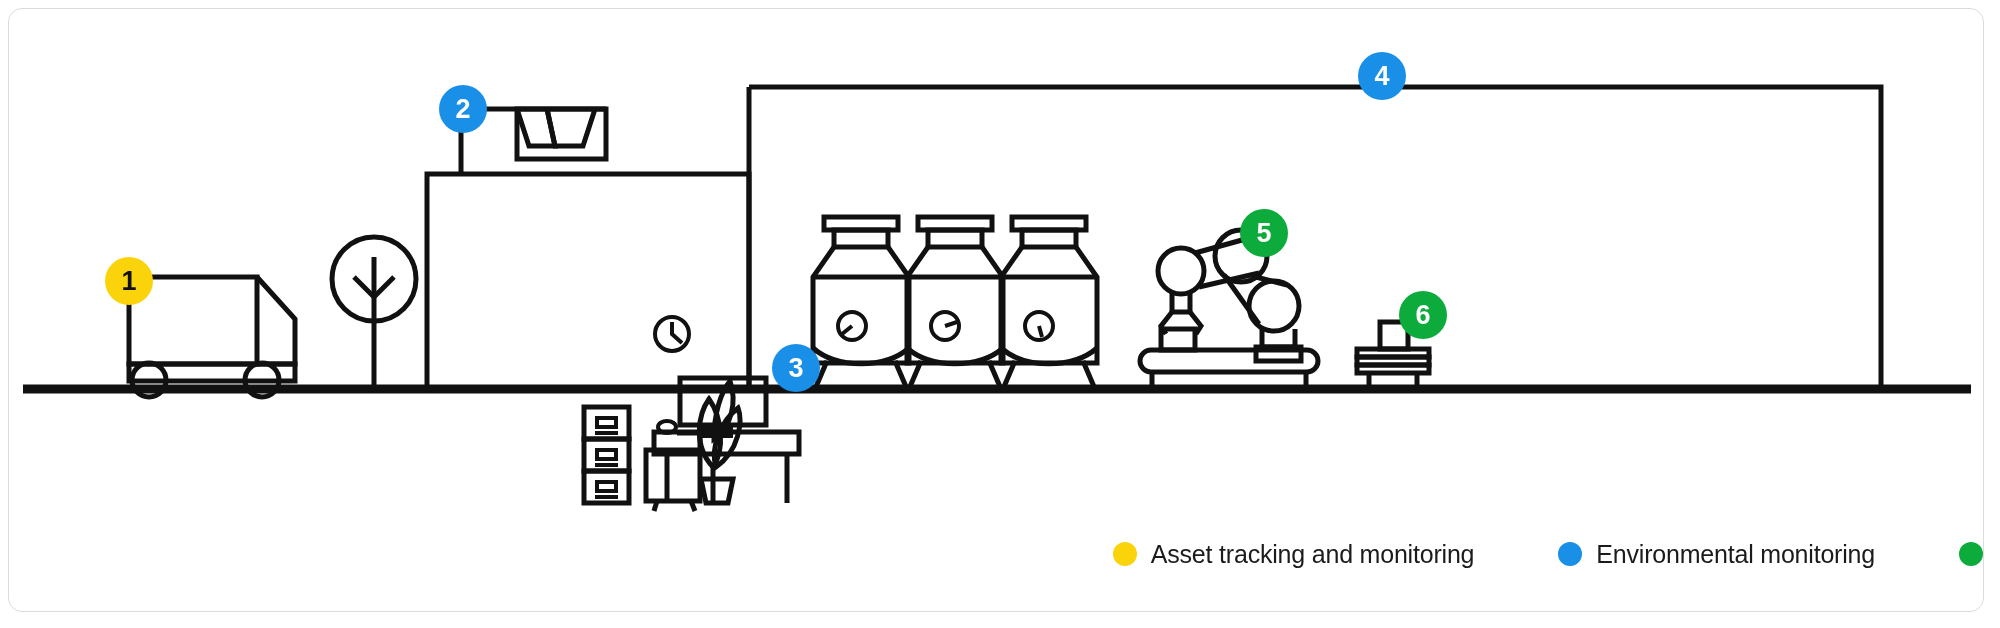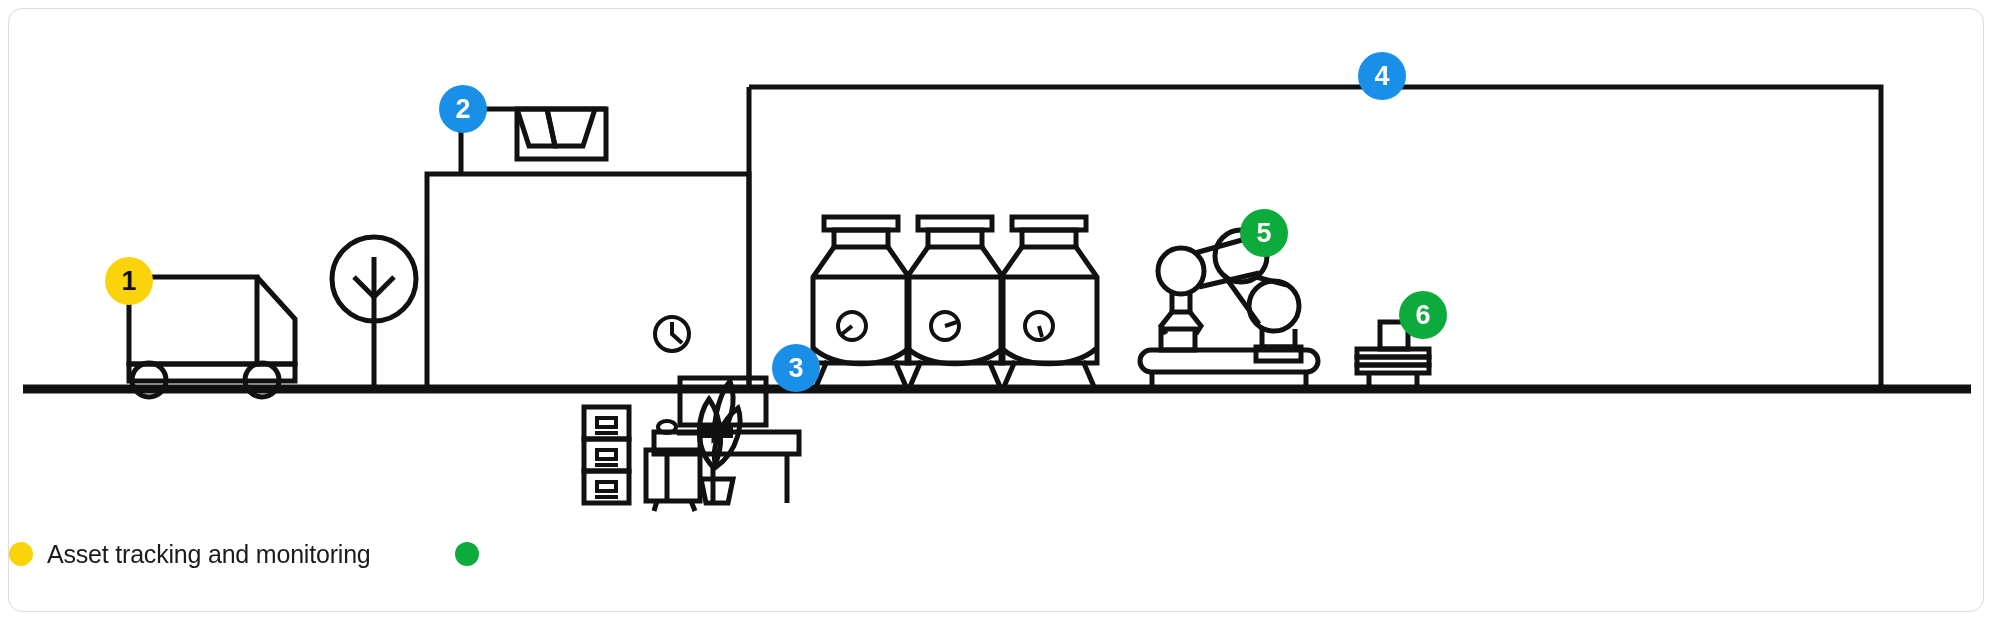--- a/index.html
+++ b/index.html
@@ -12,7 +12,7 @@
   #scene{position:absolute;left:0;top:0;width:1974px;height:602px;}
   .legend{
     position:absolute;left:0;top:515px;width:1974px;height:60px;
-    display:flex;justify-content:flex-start;align-items:center;gap:84px;
+    display:flex;justify-content:flex-end;align-items:center;gap:84px;
   }
   .legend-item{display:flex;align-items:center;gap:14px;}
   .legend-dot{width:24px;height:24px;border-radius:50%;flex:none;}

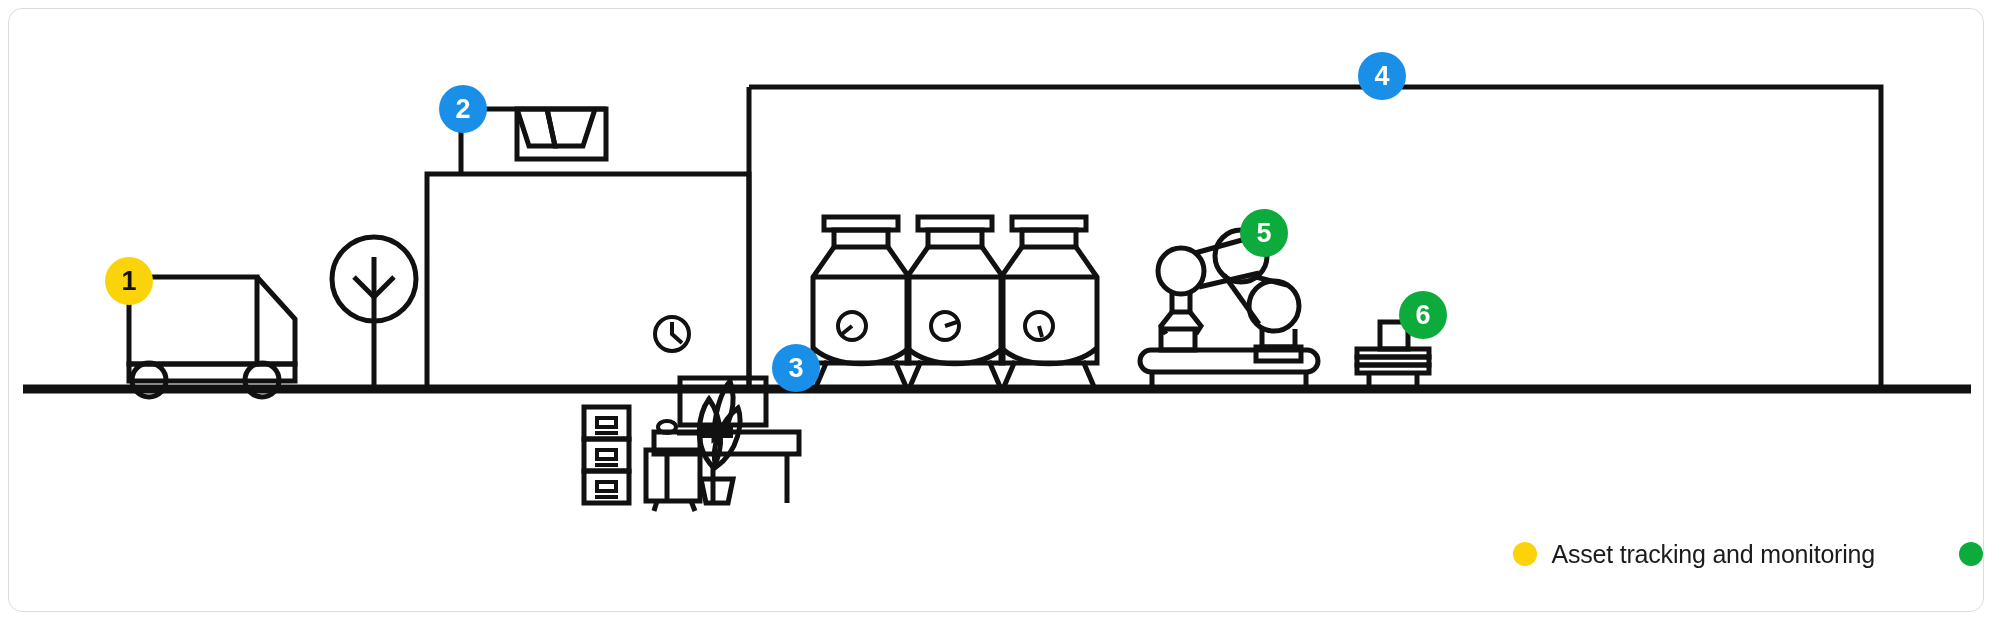--- a/index.html
+++ b/index.html
@@ -204,6 +204,10 @@
       <span class="legend-label">Asset tracking and monitoring</span>
     </div>
     <div class="legend-item">
+      <span class="legend-dot" style="background:#1A8FE8;"></span>
+      <span class="legend-label">Environmental monitoring</span>
+    </div>
+    <div class="legend-item">
       <span class="legend-dot" style="background:#0DAA3C;"></span>
     </div>
   </div>

